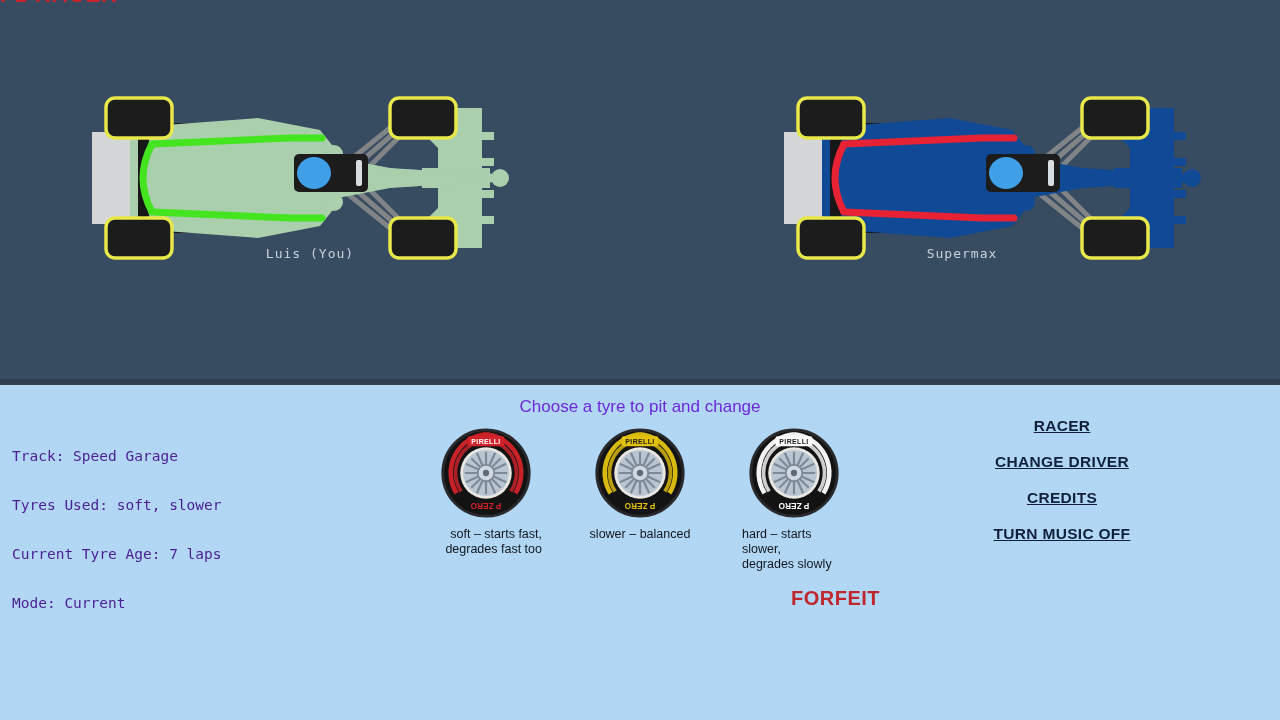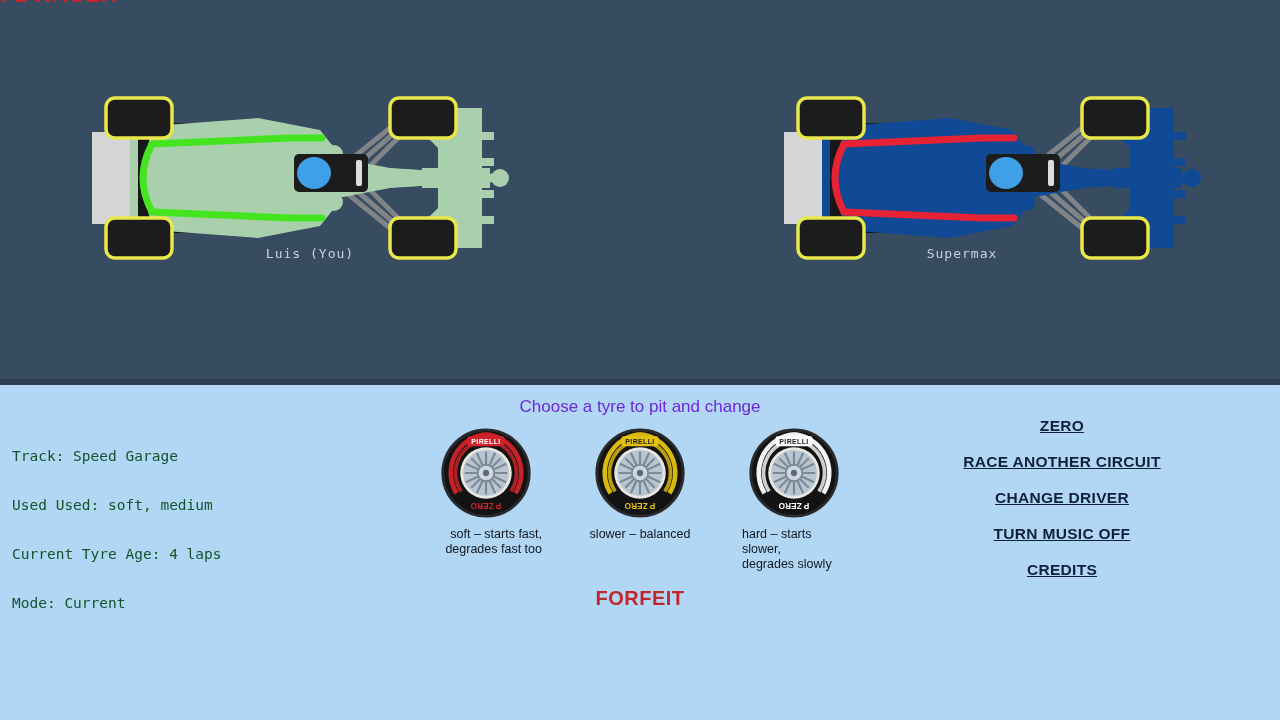--- a/index.html
+++ b/index.html
@@ -389,7 +389,7 @@
     </div>
 
     <div class="menu">
-      <span class="menu-link">ZERO</span>
+      <span class="menu-link">RACER</span>
       <span class="menu-link">RACE ANOTHER CIRCUIT</span>
       <span class="menu-link">CHANGE DRIVER</span>
       <span class="menu-link">TURN MUSIC OFF</span>

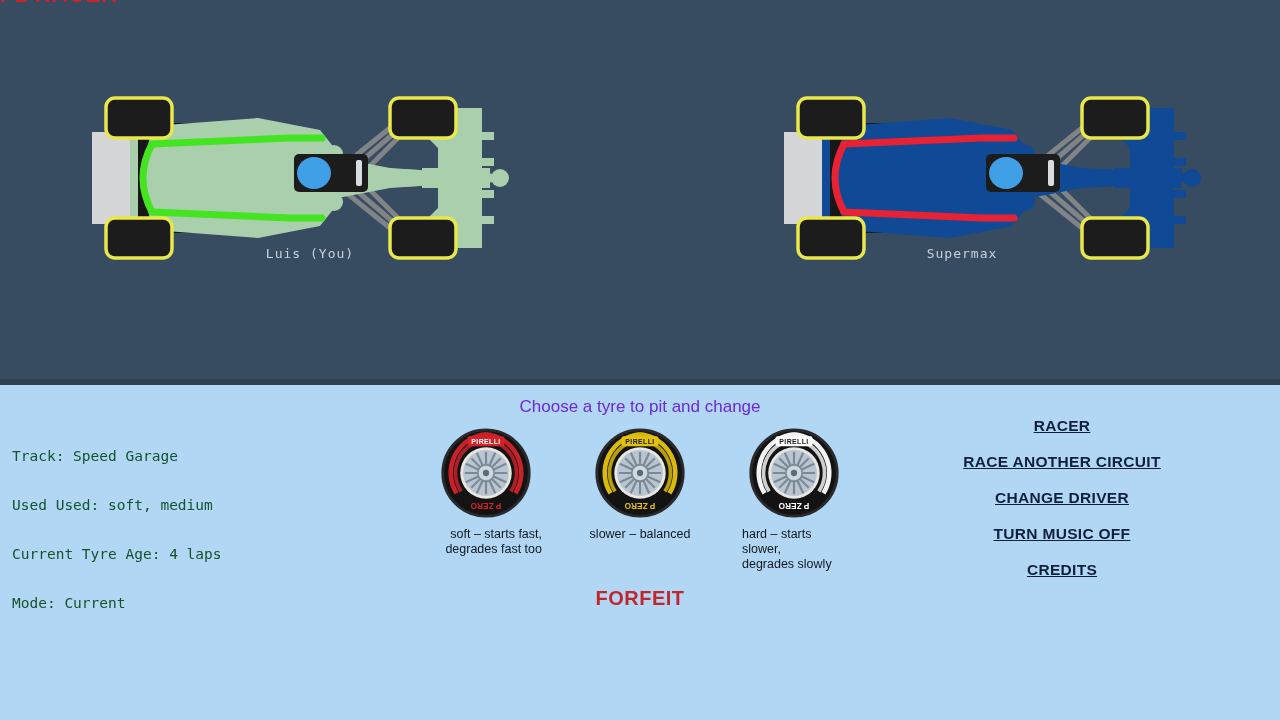--- a/index.html
+++ b/index.html
@@ -94,7 +94,7 @@
     font-family: "DejaVu Sans Mono", "Liberation Mono", monospace;
     font-size: 14.5px;
     line-height: 16.4px;
-    color: #14532d;
+    color: #4c1d95;
     white-space: pre;
   }
   .info div { height: 16.4px; }

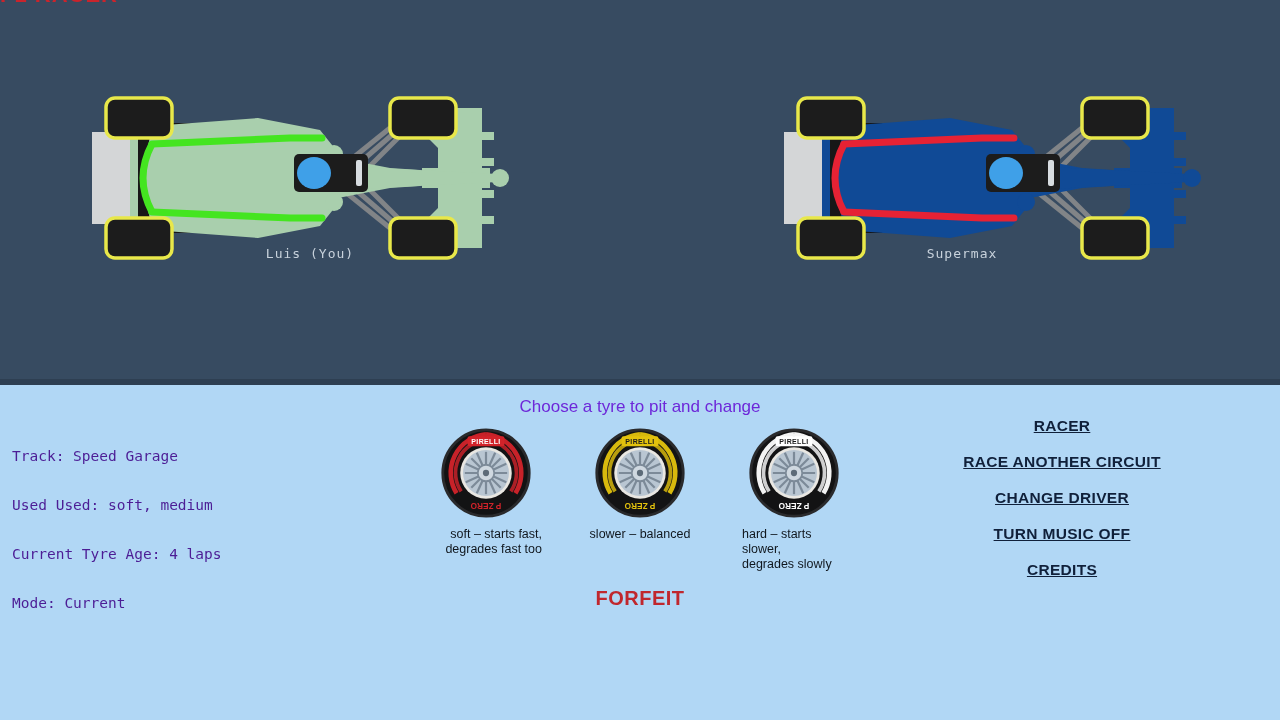--- a/index.html
+++ b/index.html
@@ -390,7 +390,6 @@
 
     <div class="menu">
       <span class="menu-link">RACER</span>
-      <span class="menu-link">RACE ANOTHER CIRCUIT</span>
       <span class="menu-link">CHANGE DRIVER</span>
       <span class="menu-link">TURN MUSIC OFF</span>
       <span class="menu-link">CREDITS</span>

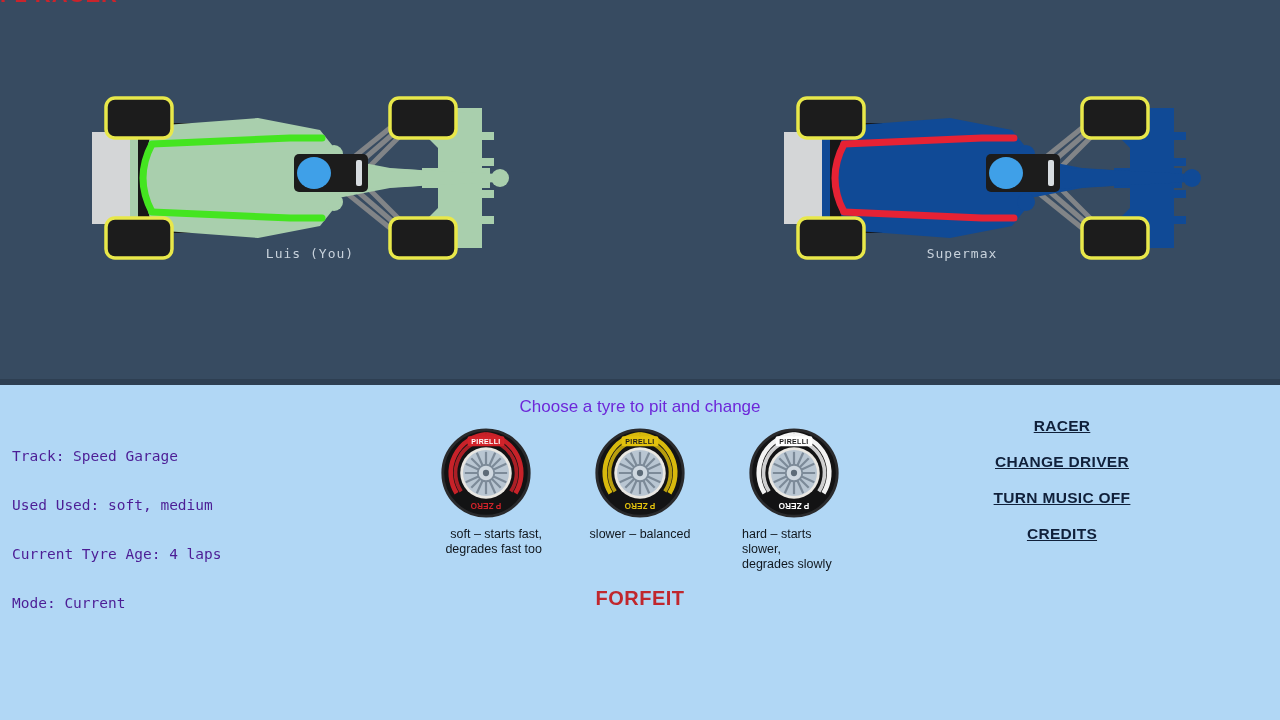--- a/index.html
+++ b/index.html
@@ -277,7 +277,7 @@
 
     <div class="info">
       <div>Track: Speed Garage</div>
-      <div>Used Used: soft, medium</div>
+      <div>Tyres Used: soft, slower</div>
       <div>Current Tyre Age: 4 laps</div>
       <div>Mode: Current</div>
     </div>

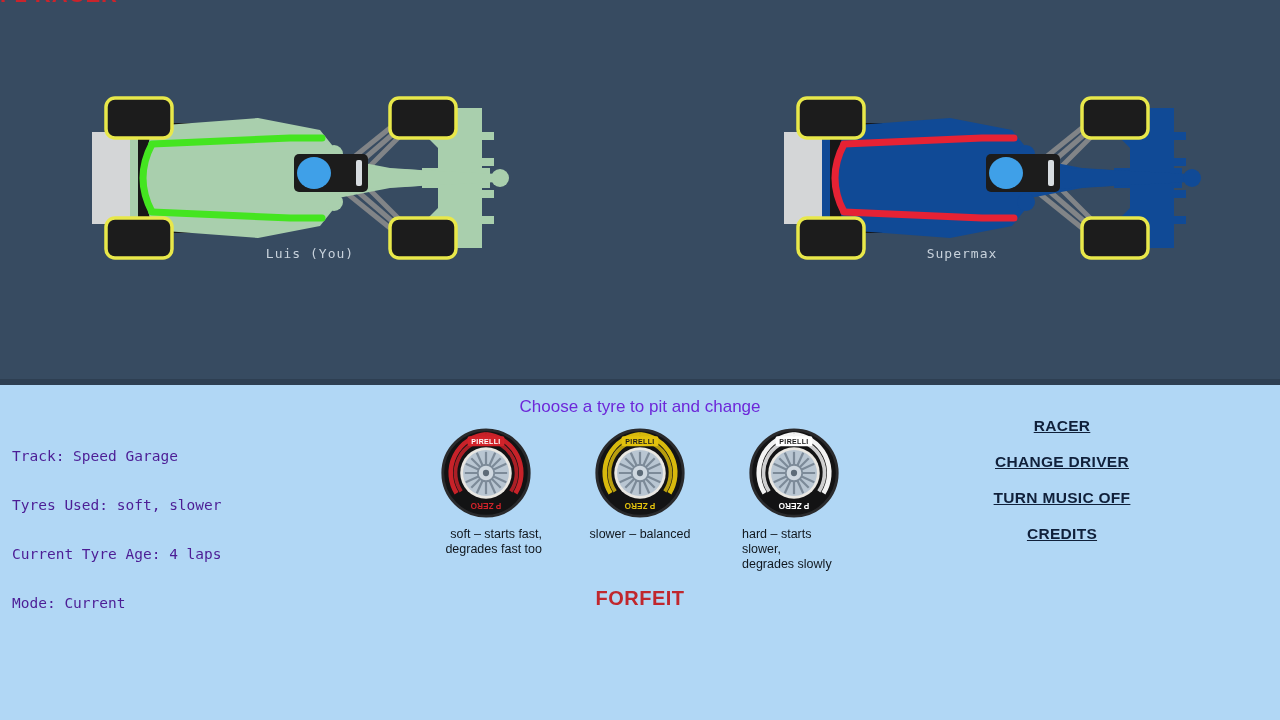--- a/index.html
+++ b/index.html
@@ -391,8 +391,8 @@
     <div class="menu">
       <span class="menu-link">RACER</span>
       <span class="menu-link">CHANGE DRIVER</span>
+      <span class="menu-link">CREDITS</span>
       <span class="menu-link">TURN MUSIC OFF</span>
-      <span class="menu-link">CREDITS</span>
     </div>
 
   </div>

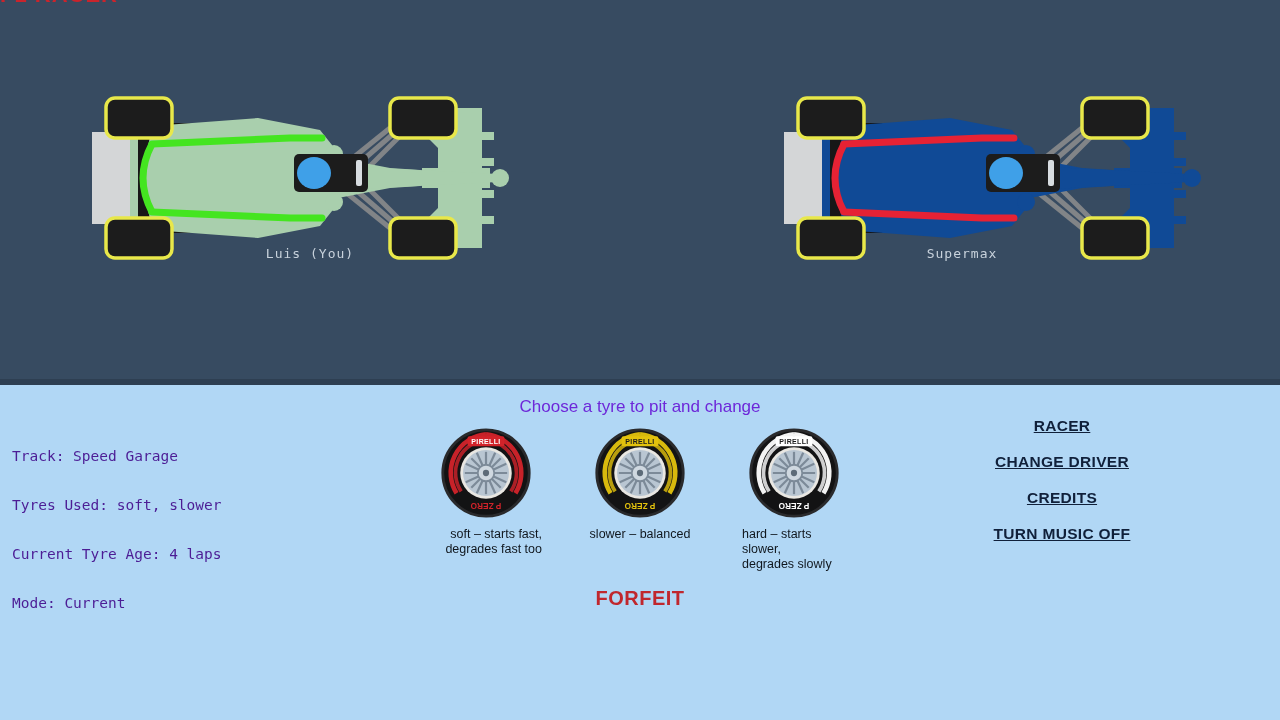--- a/index.html
+++ b/index.html
@@ -278,7 +278,7 @@
     <div class="info">
       <div>Track: Speed Garage</div>
       <div>Tyres Used: soft, slower</div>
-      <div>Current Tyre Age: 4 laps</div>
+      <div>Current Tyre Age: 7 laps</div>
       <div>Mode: Current</div>
     </div>
 

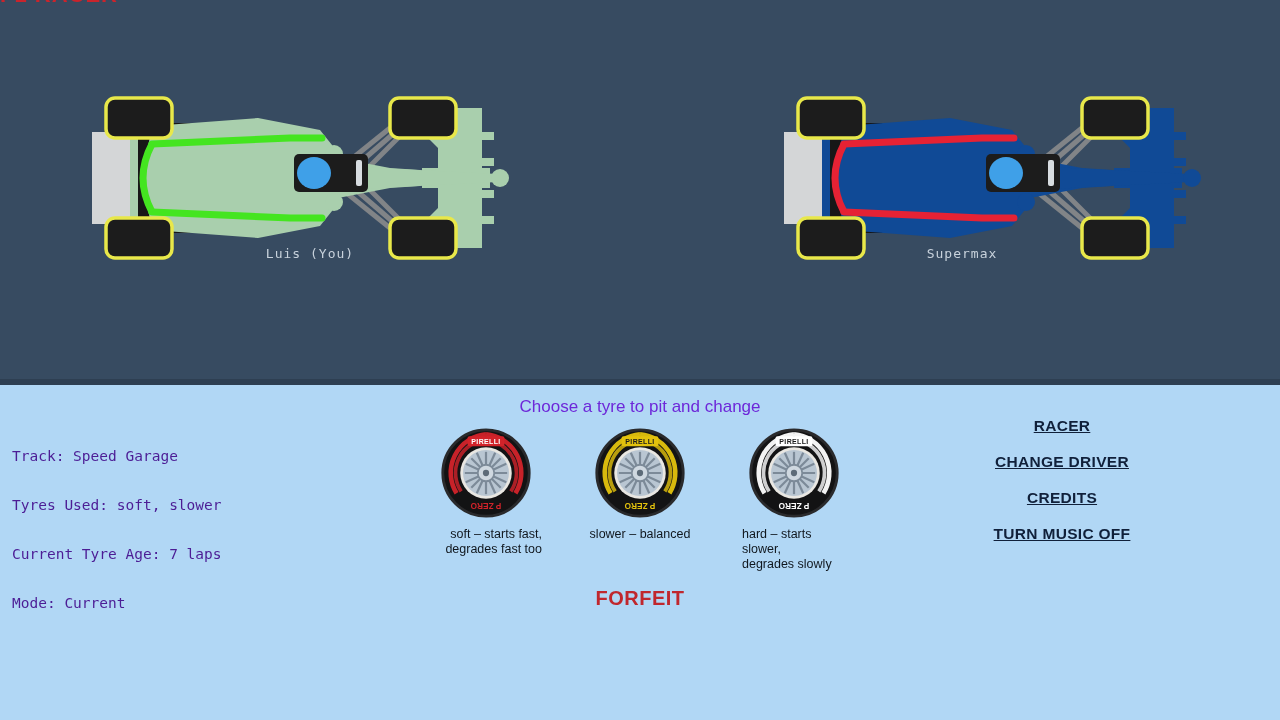--- a/index.html
+++ b/index.html
@@ -142,7 +142,7 @@
     left: 0;
     top: 190px;
     width: 480px;
-    text-align: center;
+    text-align: right;
     font-size: 20px;
     font-weight: bold;
     color: #c0272d;

